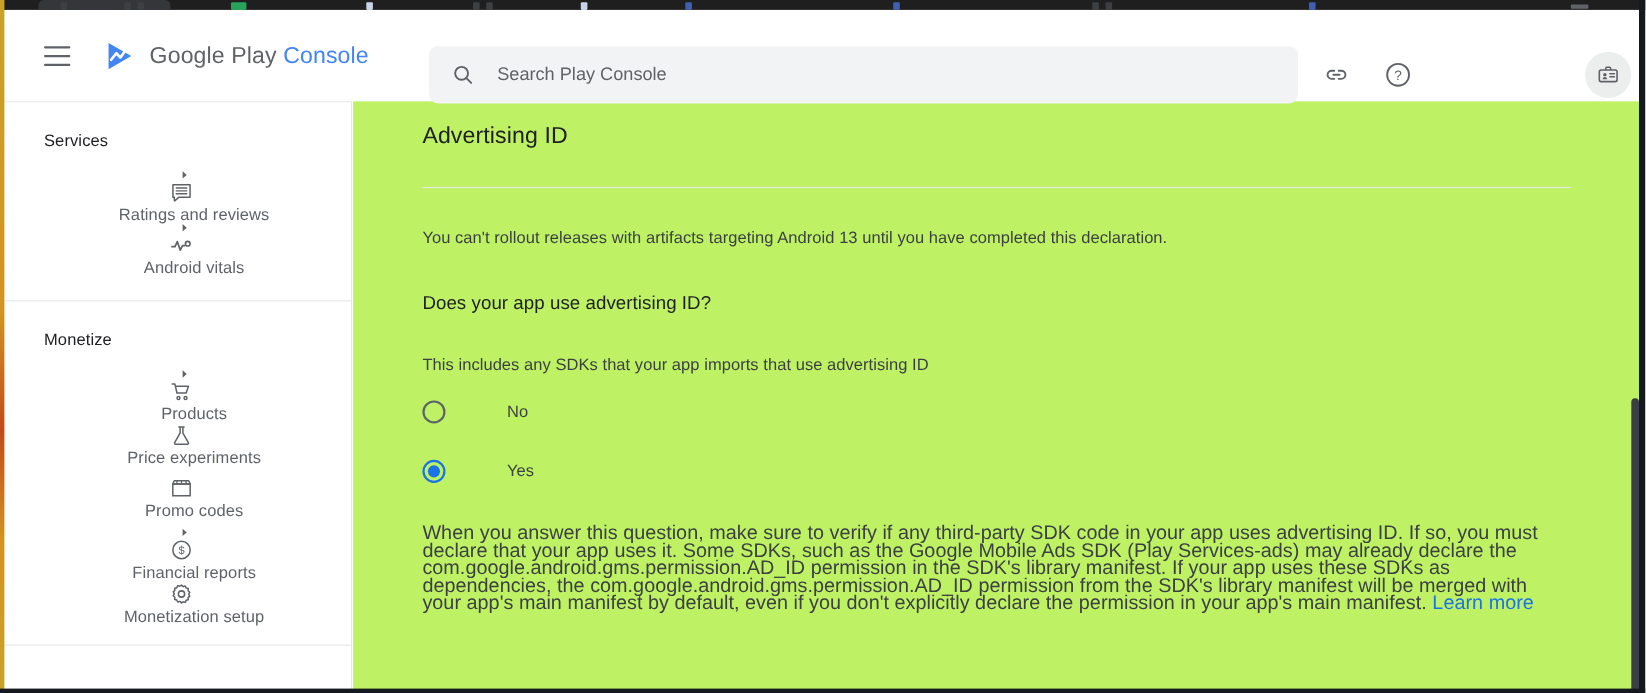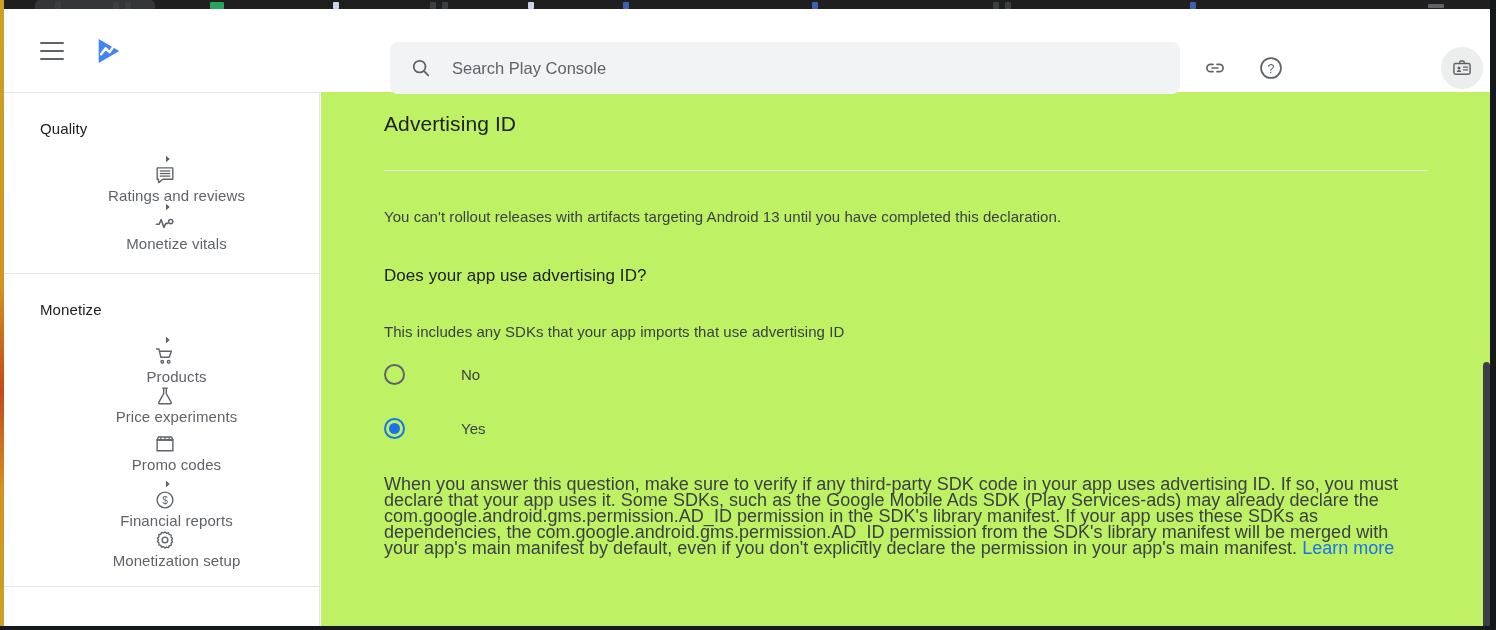--- a/index.html
+++ b/index.html
@@ -329,6 +329,9 @@
           <path d="M7.5 19.5 L12.5 13.2 L16.5 17.3 L22 9.5" stroke="#ffffff" stroke-width="2.6" fill="none" stroke-linecap="round" stroke-linejoin="round"></path>
         </svg>
       </span>
+      <span class="brand-text">
+        <span class="g">Google Play</span><span>&nbsp;</span><span class="c">Console</span>
+      </span>
     </div>
 
     <div class="search-box">

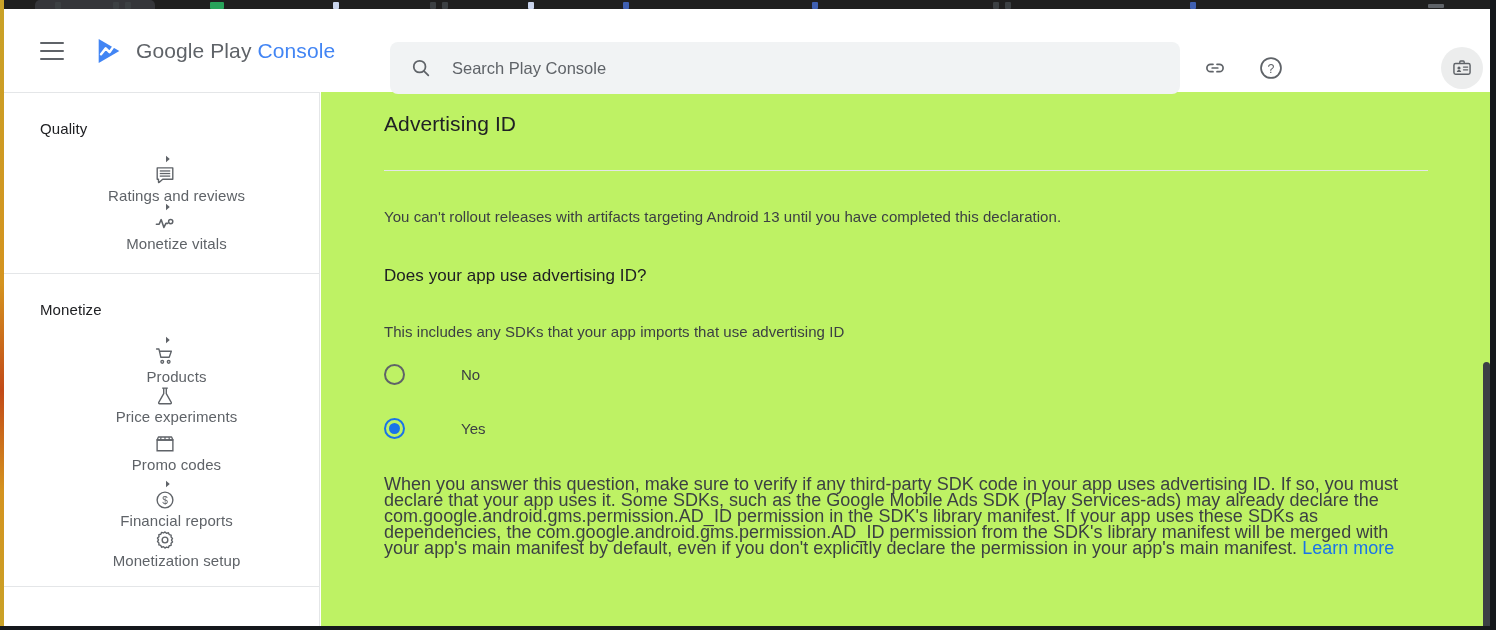--- a/index.html
+++ b/index.html
@@ -375,7 +375,7 @@
 
     <div class="side-div"></div>
 
-    <div class="side-section-title">Quality</div>
+    <div class="side-section-title">Services</div>
 
     <div class="nav-item">
       <span class="nav-caret">

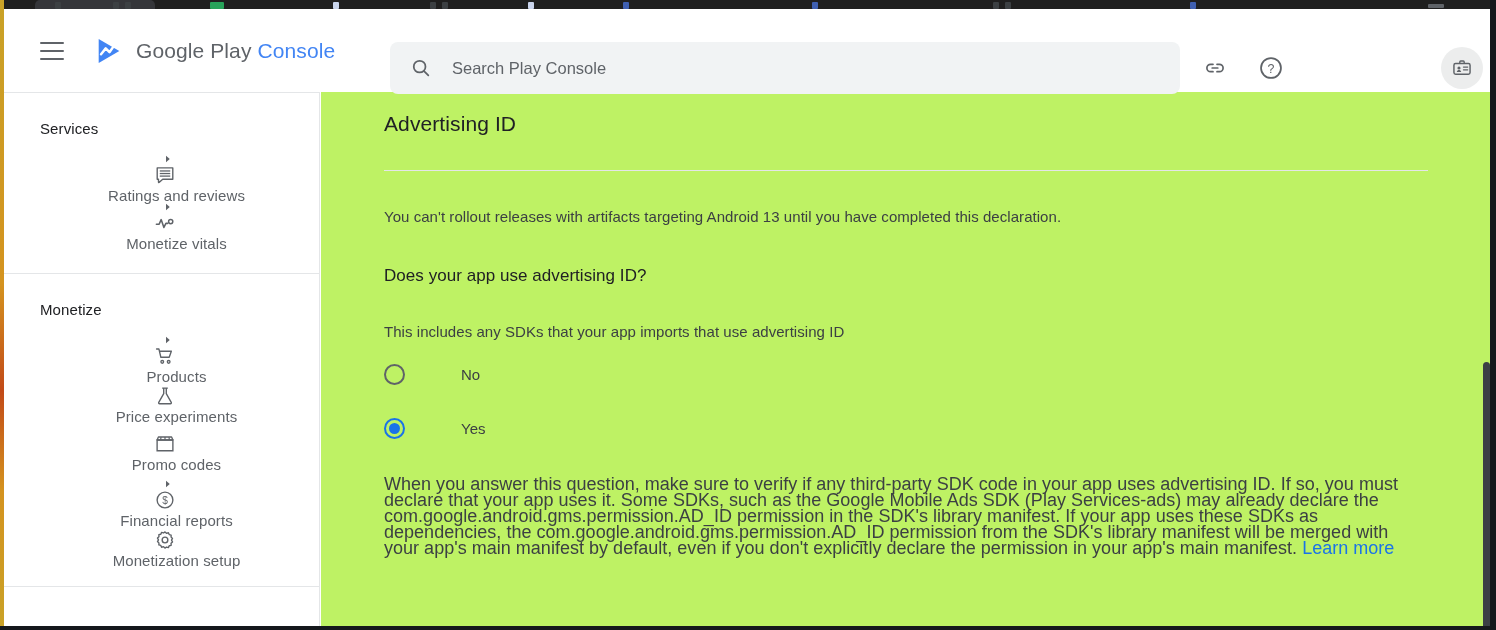--- a/index.html
+++ b/index.html
@@ -406,7 +406,7 @@
           <circle cx="18.2" cy="10.4" r="2.3" fill="none" stroke="#5f6368" stroke-width="1.6"></circle>
         </svg>
       </span>
-      <span class="nav-label">Monetize vitals</span>
+      <span class="nav-label">Android vitals</span>
     </div>
 
     <div class="side-gap-lg"></div>

